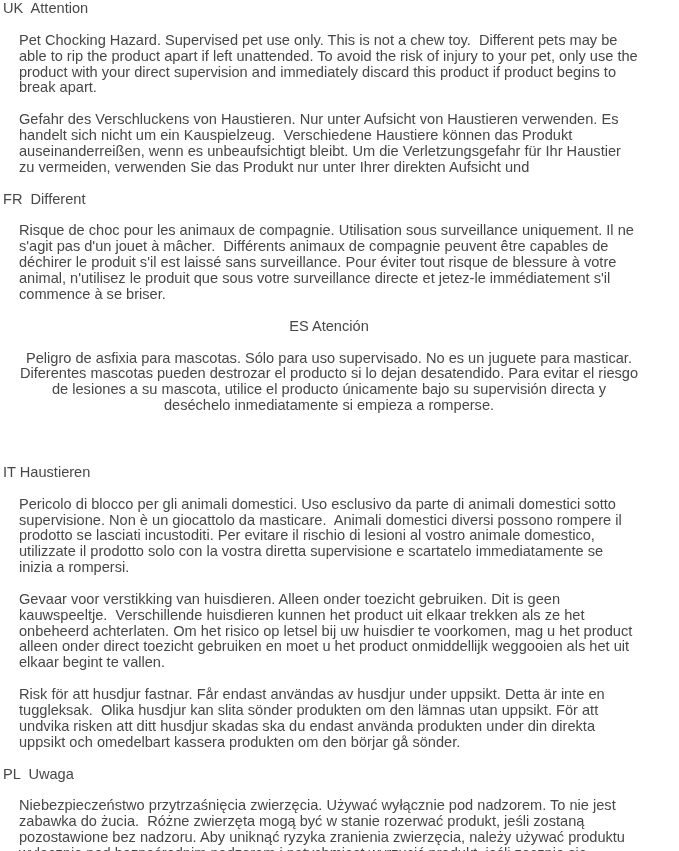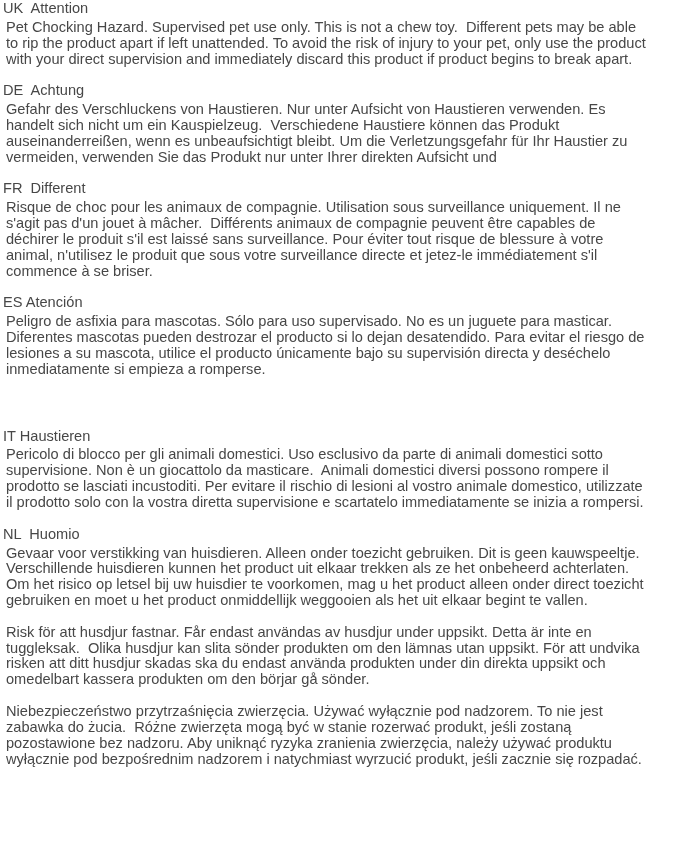--- a/index.html
+++ b/index.html
@@ -32,7 +32,7 @@
   }
   .warn-body {
     white-space: pre-wrap;
-    margin: 3px;
+    margin: 16px;
   }
 </style>
 </head>

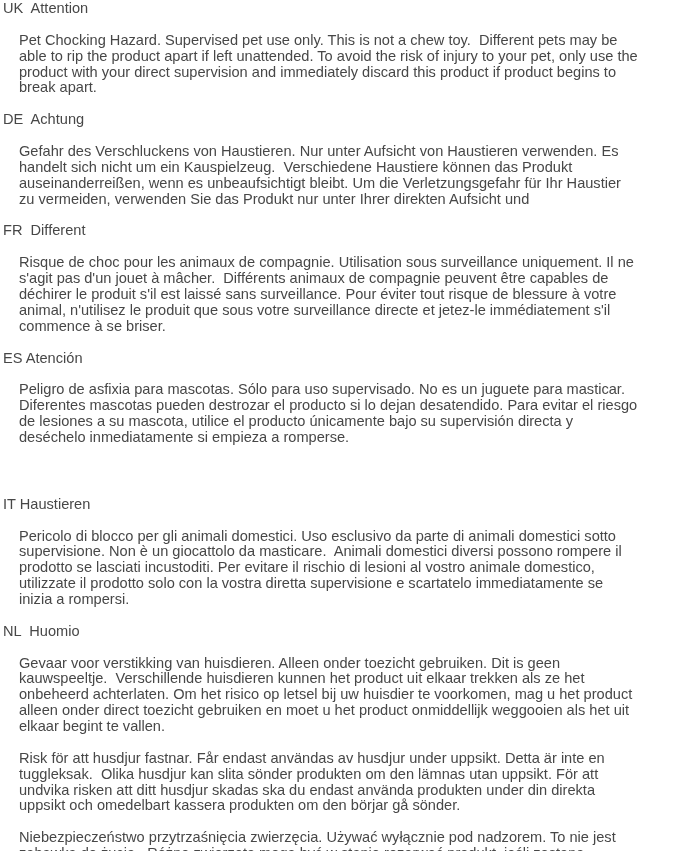--- a/index.html
+++ b/index.html
@@ -46,7 +46,6 @@
   </section>
 
   <section class="warn-section">
-    <div class="warn-heading">DE  Achtung</div>
     <div class="warn-body">Gefahr des Verschluckens von Haustieren. Nur unter Aufsicht von Haustieren verwenden. Es handelt sich nicht um ein Kauspielzeug.  Verschiedene Haustiere können das Produkt auseinanderreißen, wenn es unbeaufsichtigt bleibt. Um die Verletzungsgefahr für Ihr Haustier zu vermeiden, verwenden Sie das Produkt nur unter Ihrer direkten Aufsicht und</div>
   </section>
 

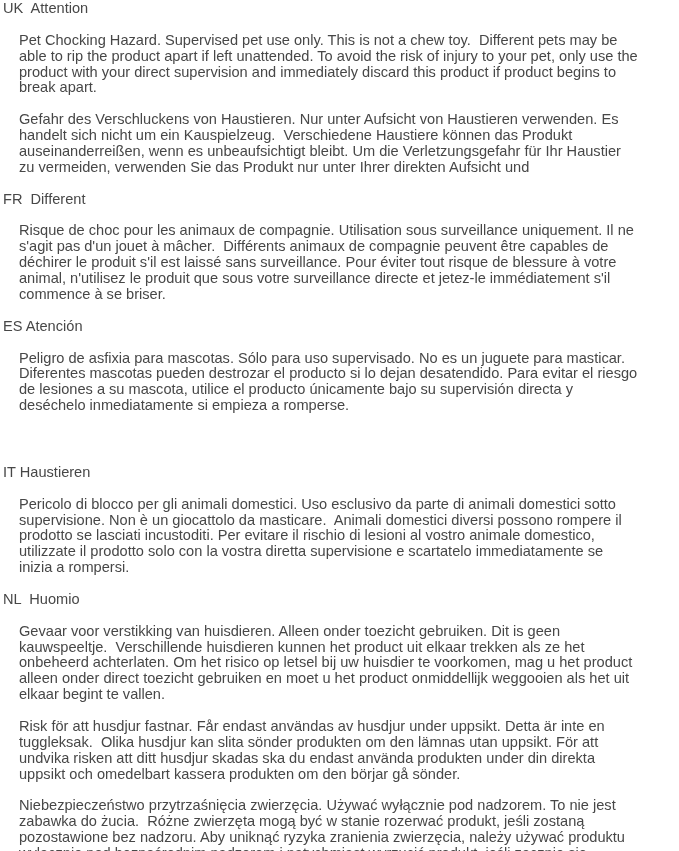--- a/index.html
+++ b/index.html
@@ -24,6 +24,7 @@
   }
   .warn-section.big-gap {
     margin-bottom: 51px;
+    text-align: center;
   }
   .warn-heading {
     white-space: pre-wrap;

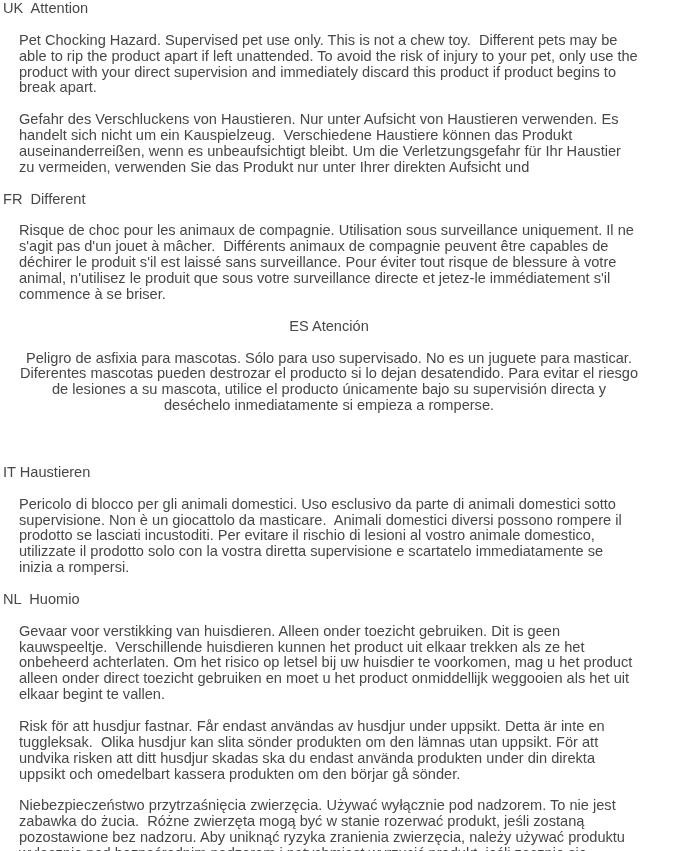--- a/index.html
+++ b/index.html
@@ -66,7 +66,6 @@
   </section>
 
   <section class="warn-section">
-    <div class="warn-heading">NL  Huomio</div>
     <div class="warn-body">Gevaar voor verstikking van huisdieren. Alleen onder toezicht gebruiken. Dit is geen kauwspeeltje.  Verschillende huisdieren kunnen het product uit elkaar trekken als ze het onbeheerd achterlaten. Om het risico op letsel bij uw huisdier te voorkomen, mag u het product alleen onder direct toezicht gebruiken en moet u het product onmiddellijk weggooien als het uit elkaar begint te vallen.</div>
   </section>
 

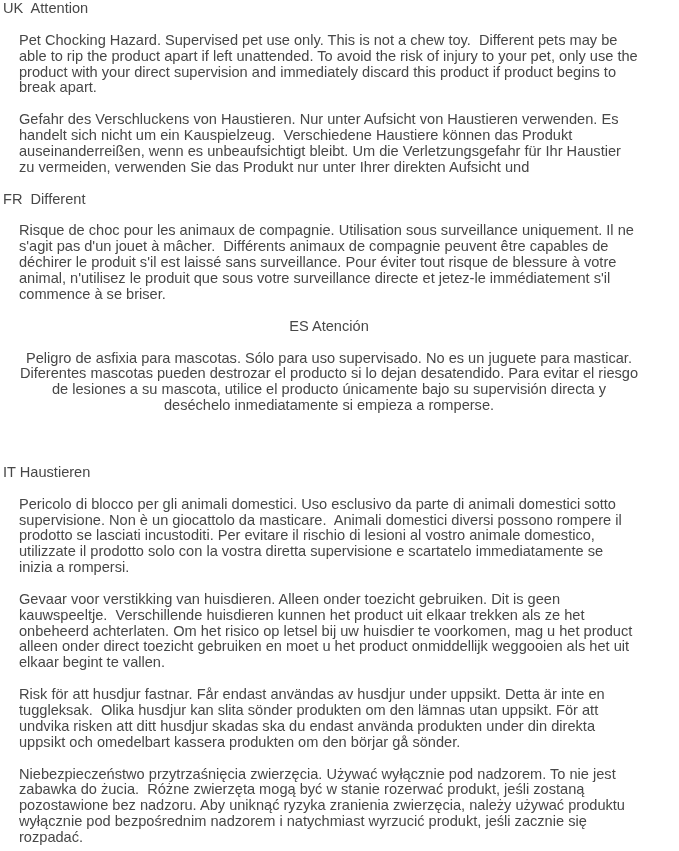--- a/index.html
+++ b/index.html
@@ -74,6 +74,7 @@
   </section>
 
   <section class="warn-section">
+    <div class="warn-heading">PL  Uwaga</div>
     <div class="warn-body">Niebezpieczeństwo przytrzaśnięcia zwierzęcia. Używać wyłącznie pod nadzorem. To nie jest zabawka do żucia.  Różne zwierzęta mogą być w stanie rozerwać produkt, jeśli zostaną pozostawione bez nadzoru. Aby uniknąć ryzyka zranienia zwierzęcia, należy używać produktu wyłącznie pod bezpośrednim nadzorem i natychmiast wyrzucić produkt, jeśli zacznie się rozpadać.</div>
   </section>
 

